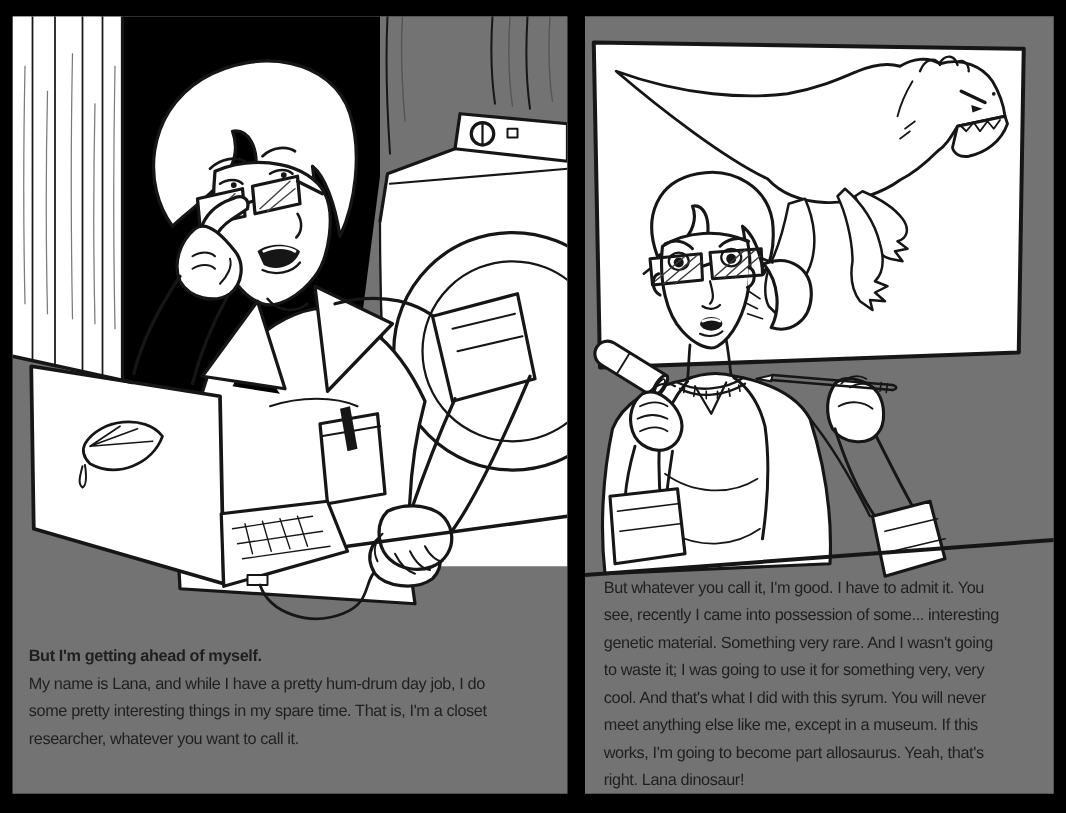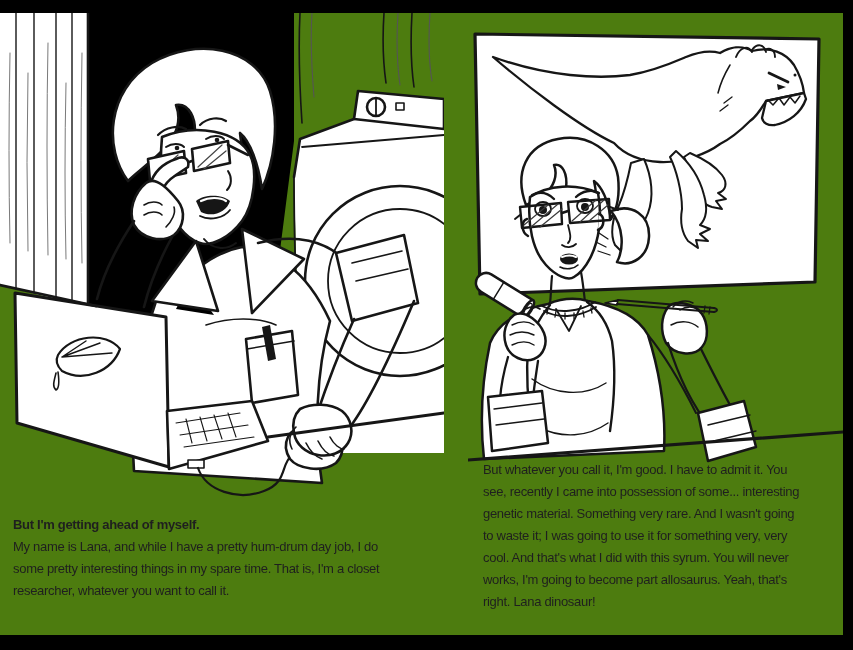--- a/index.html
+++ b/index.html
@@ -9,7 +9,7 @@
     font-family:"Liberation Sans","DejaVu Sans",sans-serif;
   }
   .panel{
-    position:absolute;top:13px;height:622px;background:#4d7c0f;overflow:hidden;
+    position:absolute;top:13px;height:622px;background:#737373;overflow:hidden;
   }
   #panel-left{left:0;width:444px;padding-left:38px;}
   #panel-right{left:468px;width:375px;}

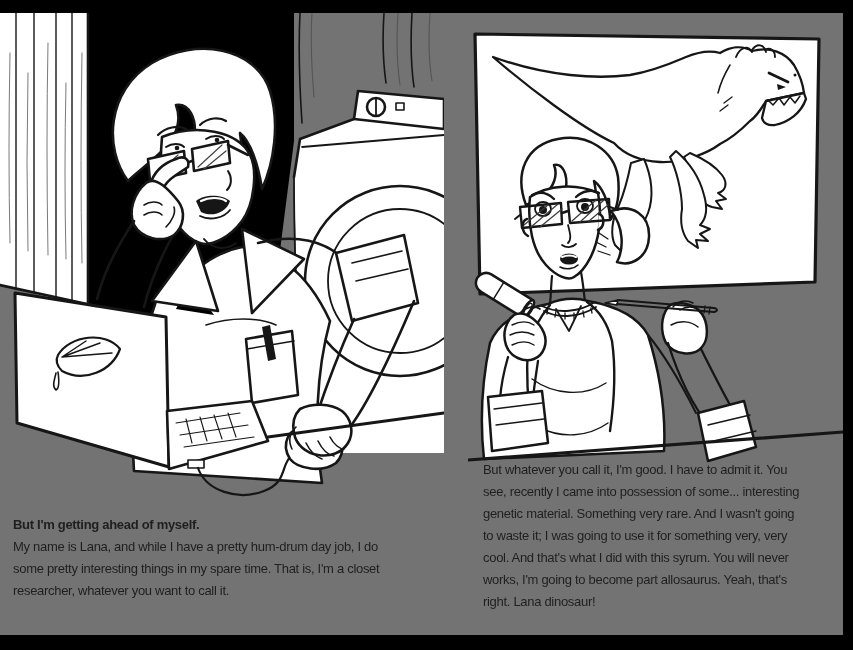--- a/index.html
+++ b/index.html
@@ -11,7 +11,7 @@
   .panel{
     position:absolute;top:13px;height:622px;background:#737373;overflow:hidden;
   }
-  #panel-left{left:0;width:444px;padding-left:38px;}
+  #panel-left{left:10px;width:444px;}
   #panel-right{left:468px;width:375px;}
   .art{position:absolute;left:0;top:0;display:block;}
   .caption{

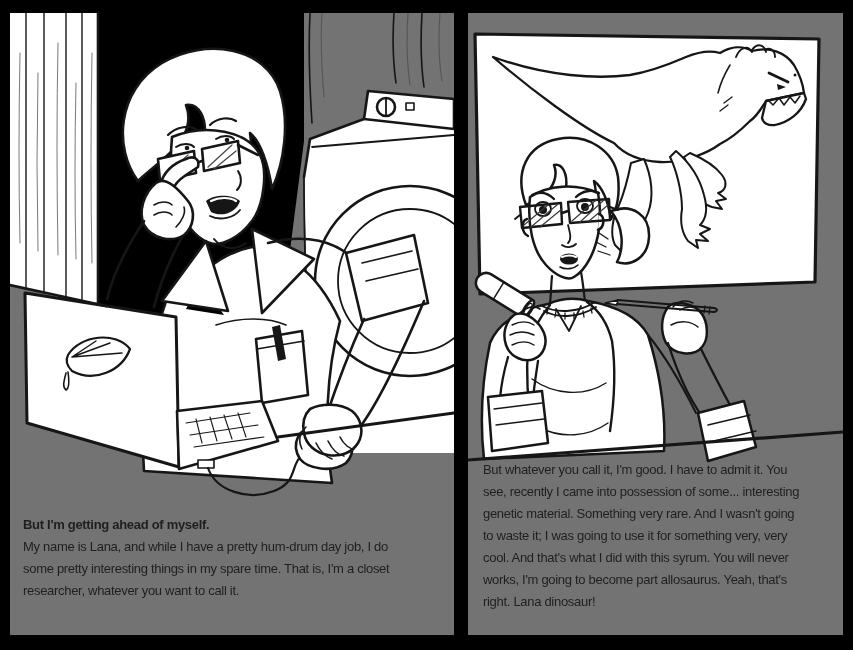--- a/index.html
+++ b/index.html
@@ -246,6 +246,7 @@
     <div>genetic material. Something very rare. And I wasn't going</div>
     <div>to waste it; I was going to use it for something very, very</div>
     <div>cool. And that's what I did with this syrum. You will never</div>
+    <div>meet anything else like me, except in a museum. If this</div>
     <div>works, I'm going to become part allosaurus. Yeah, that's</div>
     <div>right. Lana dinosaur!</div>
   </div>

